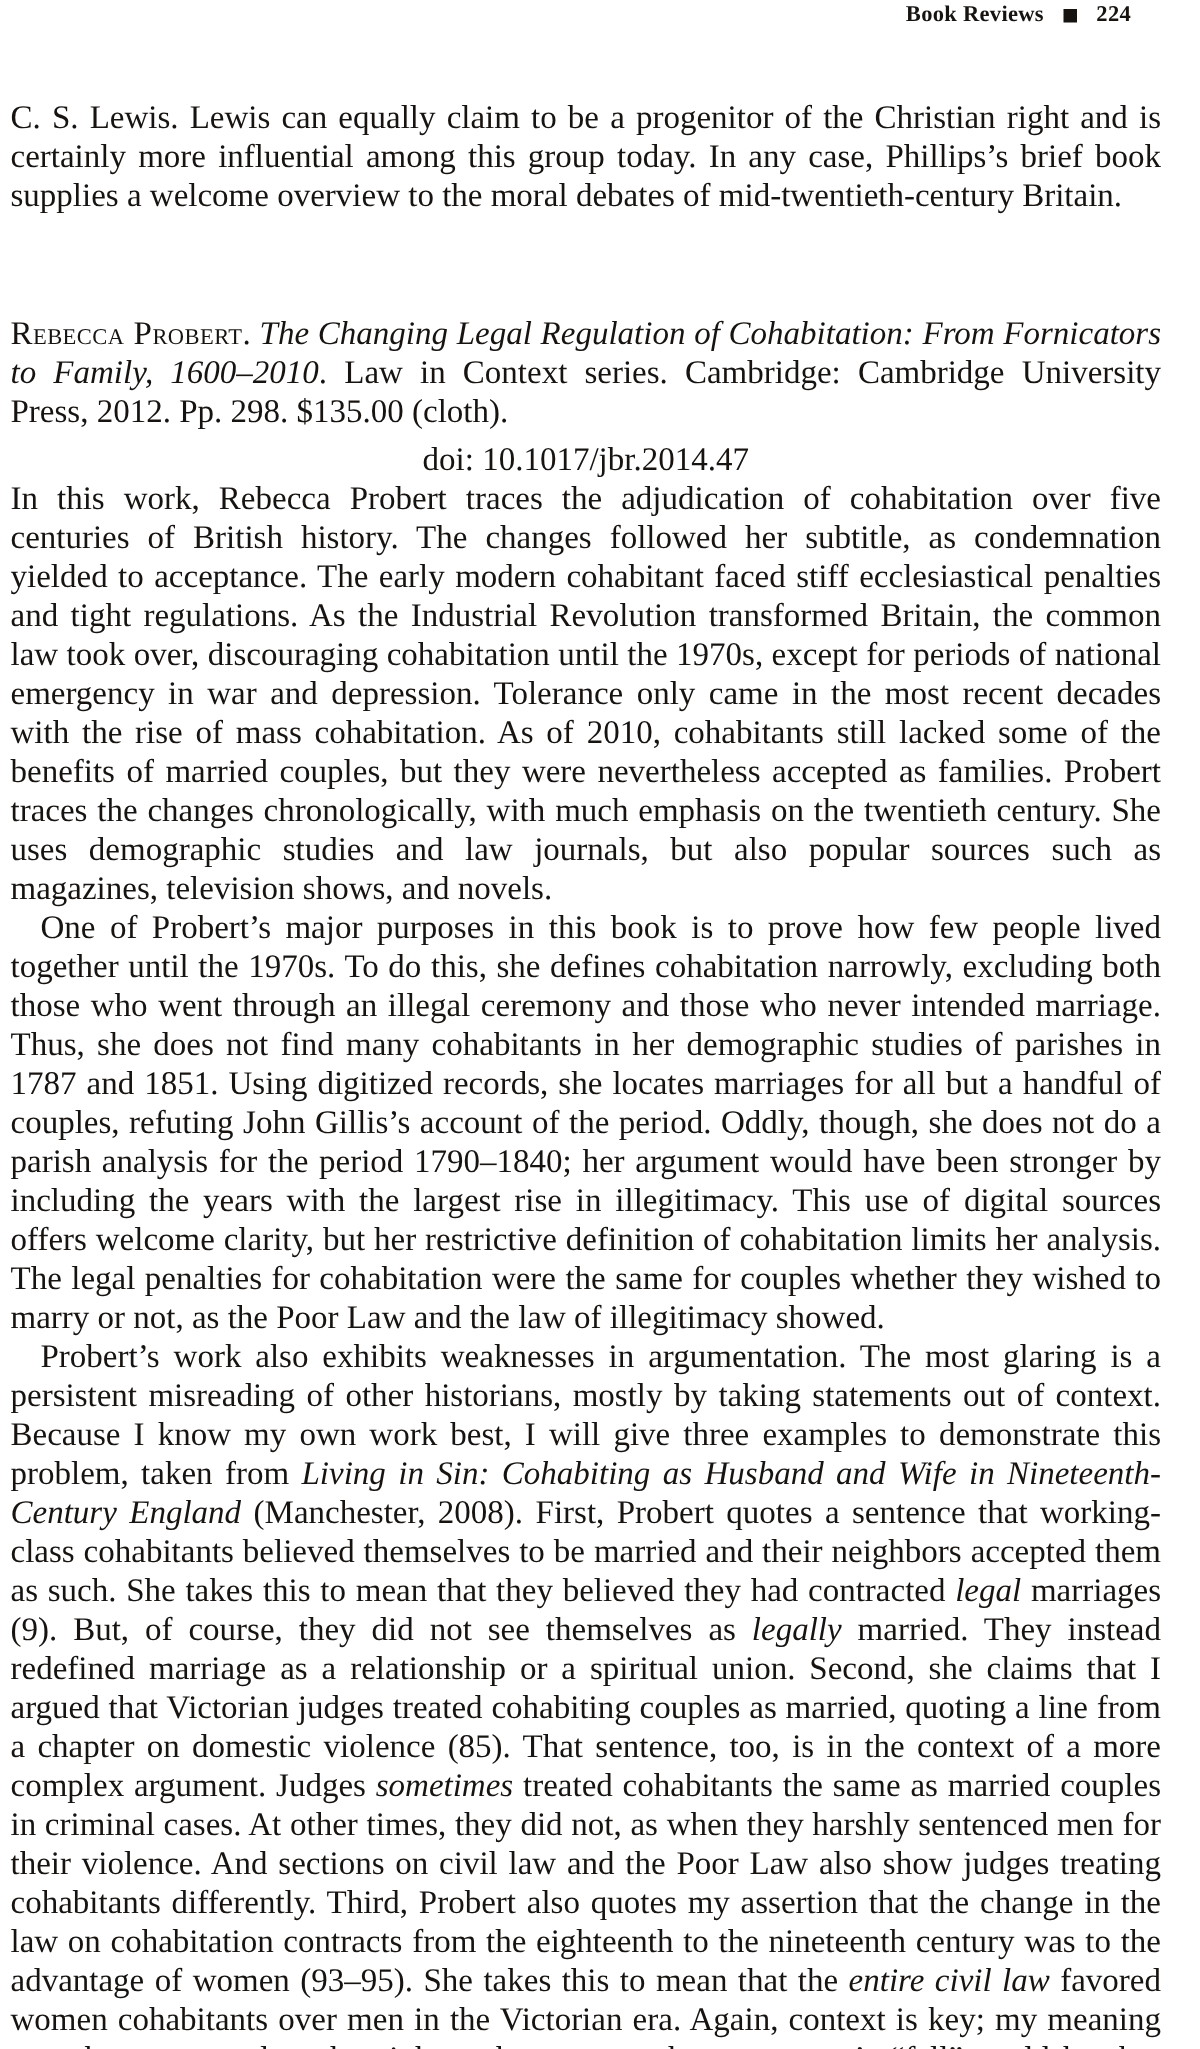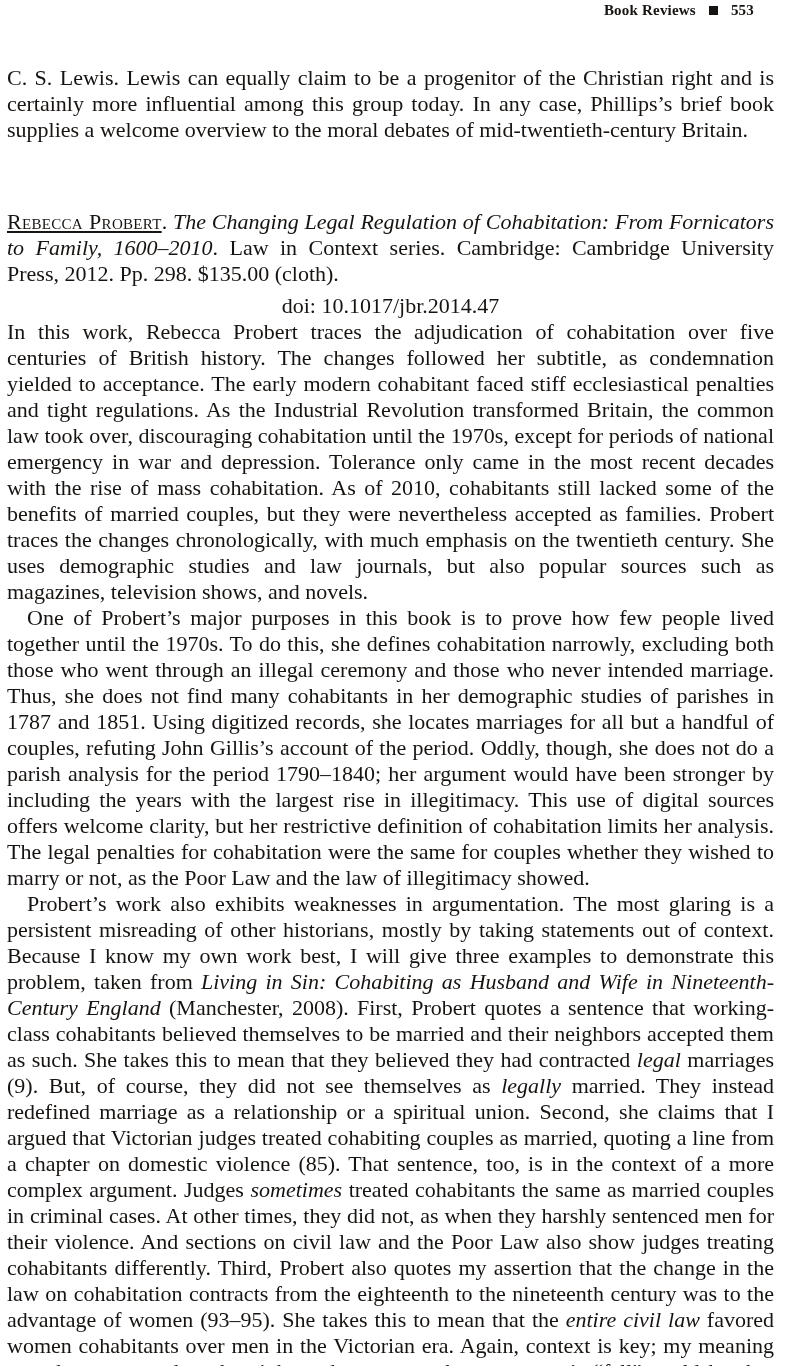--- a/index.html
+++ b/index.html
@@ -64,7 +64,7 @@
   <header class="running-header">
     <span>Book Reviews</span>
     <span class="header-square"></span>
-    <span>553</span>
+    <span>224</span>
   </header>
 
   <main class="content">

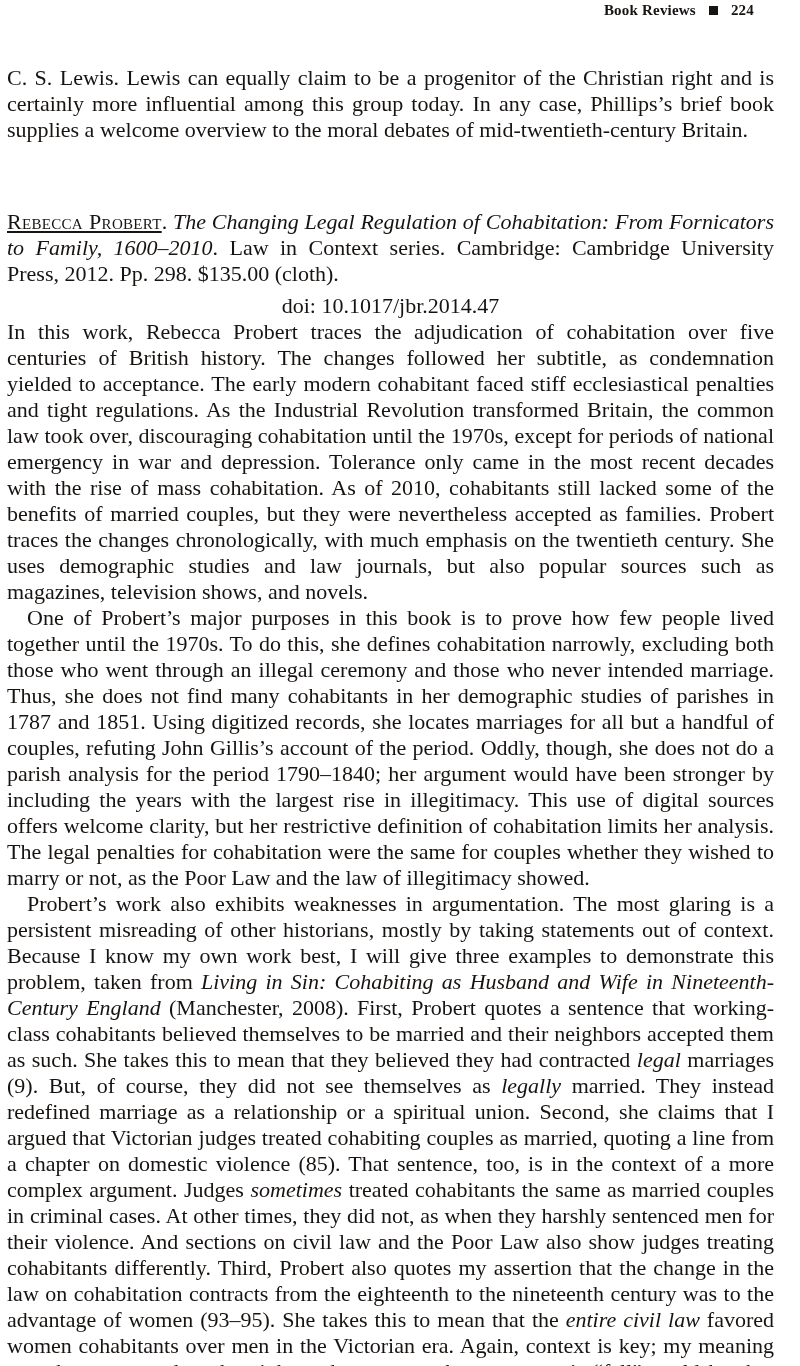--- a/index.html
+++ b/index.html
@@ -54,7 +54,7 @@
   .review-body { }
   .indent { text-indent: 20px; }
   .run-italic { font-style: italic; }
-  .run-smallcaps { font-variant: small-caps; letter-spacing: 0.3px; text-decoration: underline; }
+  .run-smallcaps { font-variant: small-caps; letter-spacing: 0.3px; }
 </style>
 </head>
 <body>

